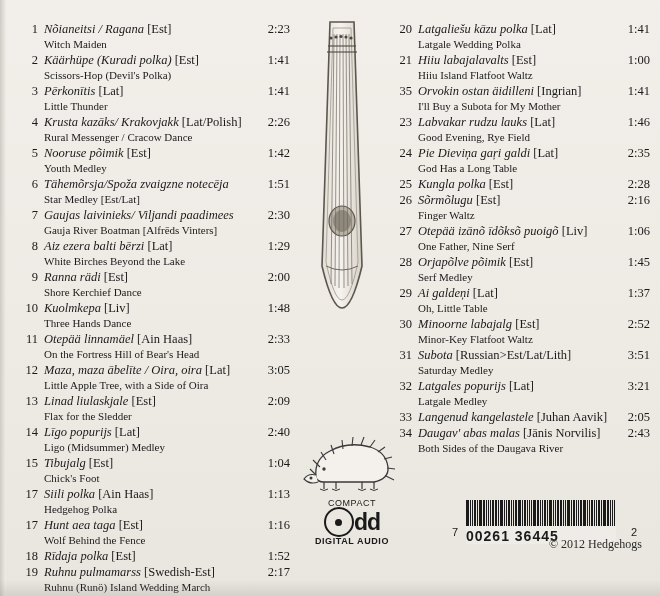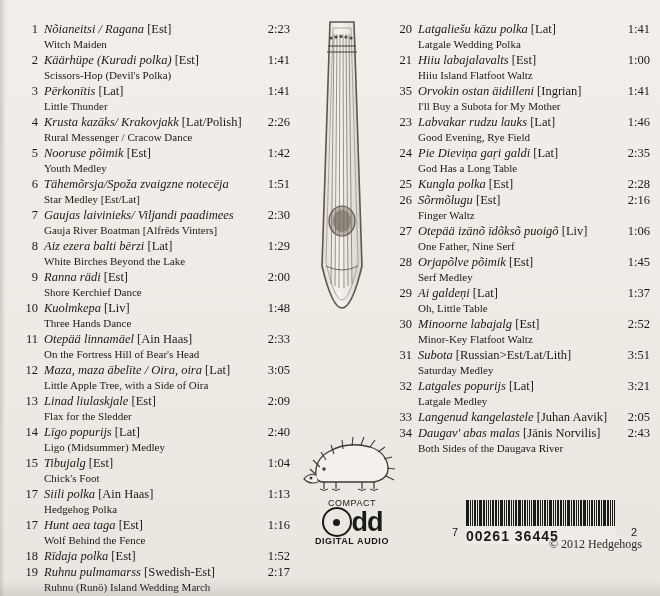--- a/index.html
+++ b/index.html
@@ -136,7 +136,7 @@
     background: #1a1a1a;
   }
   .cd-dd {
-    font-size: 27px;
+    font-size: 23px;
     font-weight: bold;
     letter-spacing: -1px;
     margin-left: 0;

